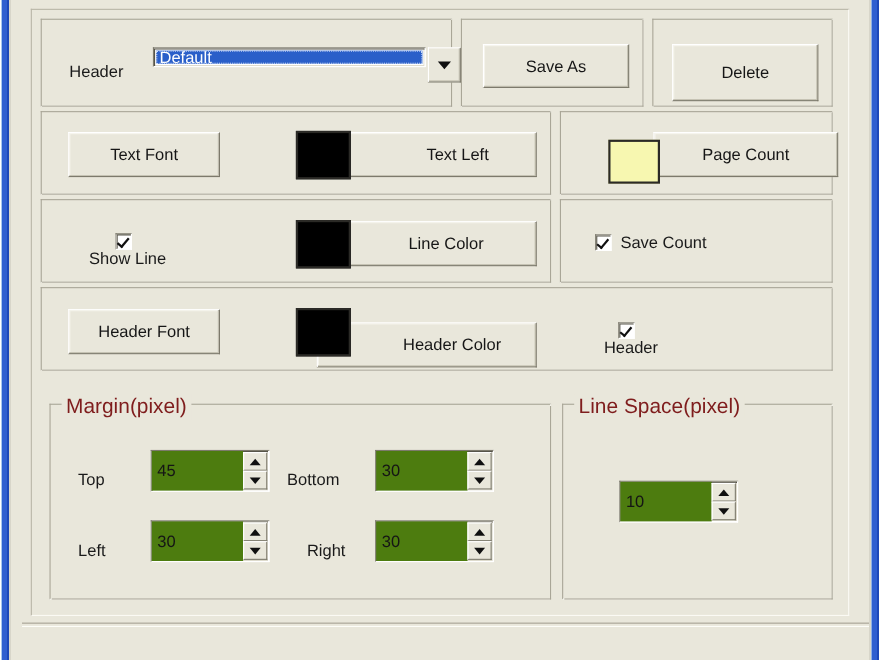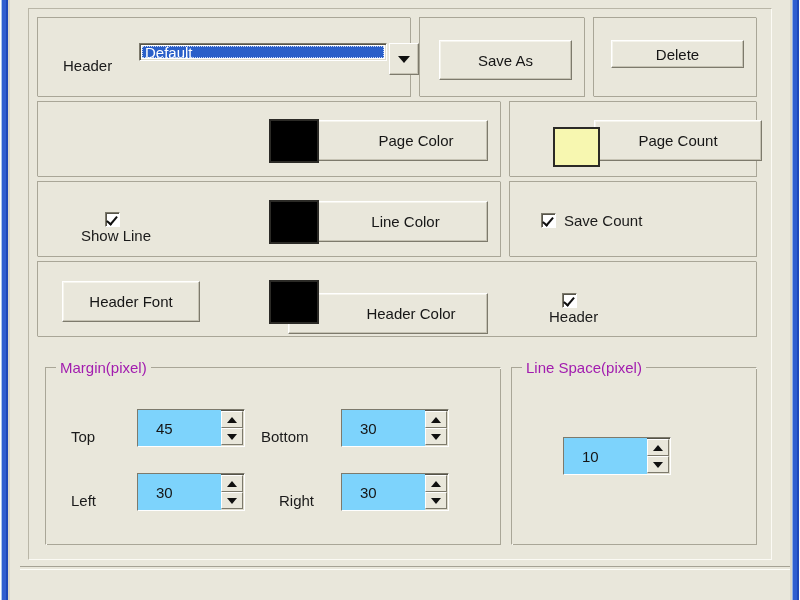--- a/index.html
+++ b/index.html
@@ -309,7 +309,7 @@
 
       <div class="btn" style="left:410px; top:31px; width:133px; height:40px;">Save As</div>
 
-      <div class="btn" style="left:582px; top:31px; width:133px; height:28px;">Delete</div>
+      <div class="btn" style="left:582px; top:31px; width:133px; height:52px;">Delete</div>
 
       <div class="frame" style="left:8px; top:92px; width:464px; height:76px;"></div>
       <div class="frame" style="left:480px; top:92px; width:248px; height:76px;"></div>

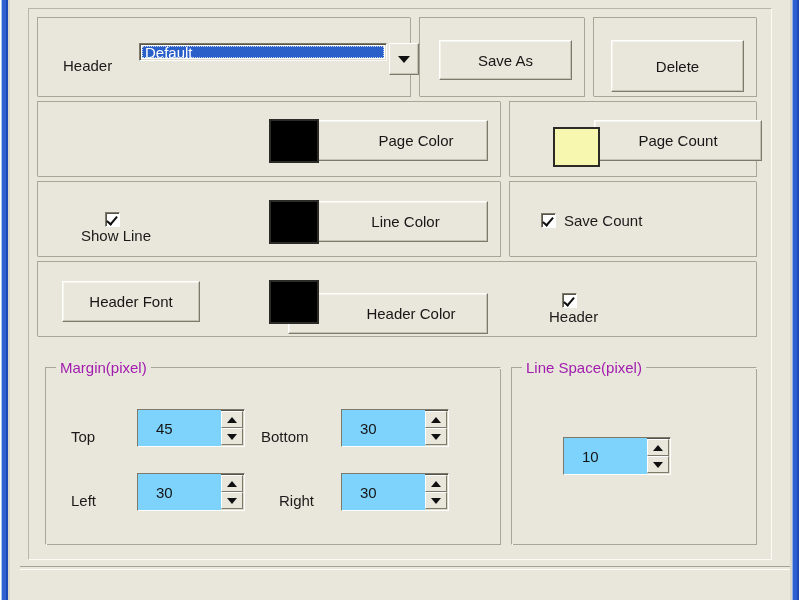--- a/index.html
+++ b/index.html
@@ -314,6 +314,7 @@
       <div class="frame" style="left:8px; top:92px; width:464px; height:76px;"></div>
       <div class="frame" style="left:480px; top:92px; width:248px; height:76px;"></div>
 
+      <div class="btn" style="left:33px; top:111px; width:138px; height:41px;">Text Font</div>
 
       <div class="btn" style="left:259px; top:111px; width:200px; height:41px;">
         <span style="margin-left:56px;">Page Color</span>

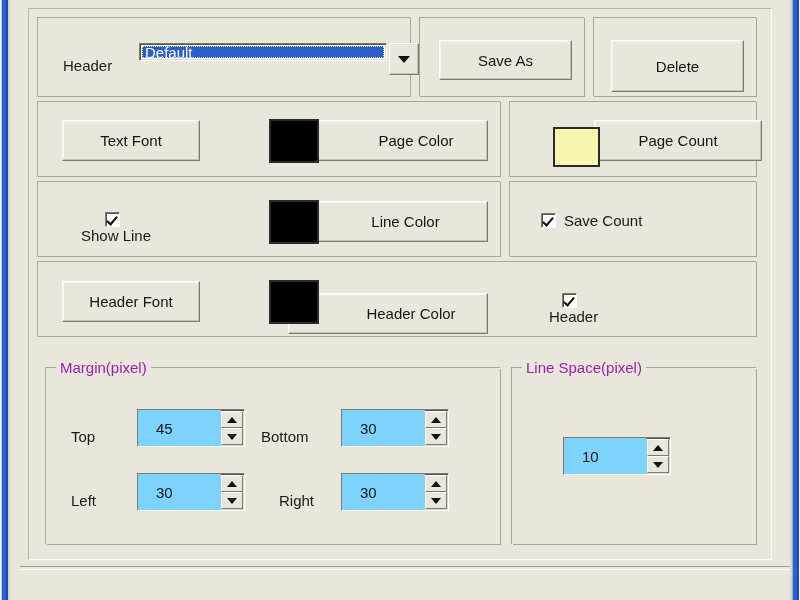--- a/index.html
+++ b/index.html
@@ -317,7 +317,7 @@
       <div class="btn" style="left:33px; top:111px; width:138px; height:41px;">Text Font</div>
 
       <div class="btn" style="left:259px; top:111px; width:200px; height:41px;">
-        <span style="margin-left:56px;">Page Color</span>
+        <span style="margin-left:56px;">Text Left</span>
       </div>
       <div class="swatch" style="left:240px; top:110px; width:50px; height:44px; background:#000000;"></div>
 

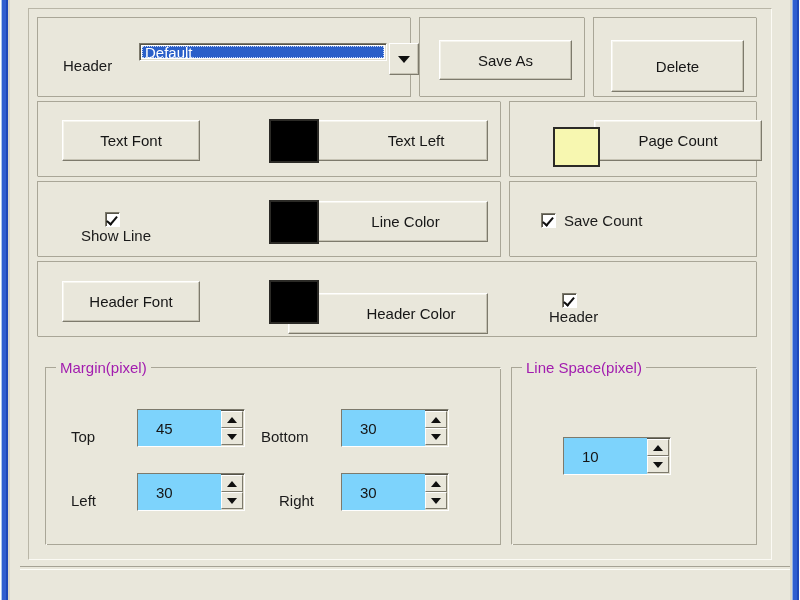--- a/index.html
+++ b/index.html
@@ -232,8 +232,8 @@
     left: 10px;
     background: #E9E7DB;
     padding: 0 4px;
-    font-size: 15px;
-    color: #a21caf;
+    font-size: 19px;
+    color: #7f1d1d;
     white-space: nowrap;
     z-index: 2;
     text-align: center;

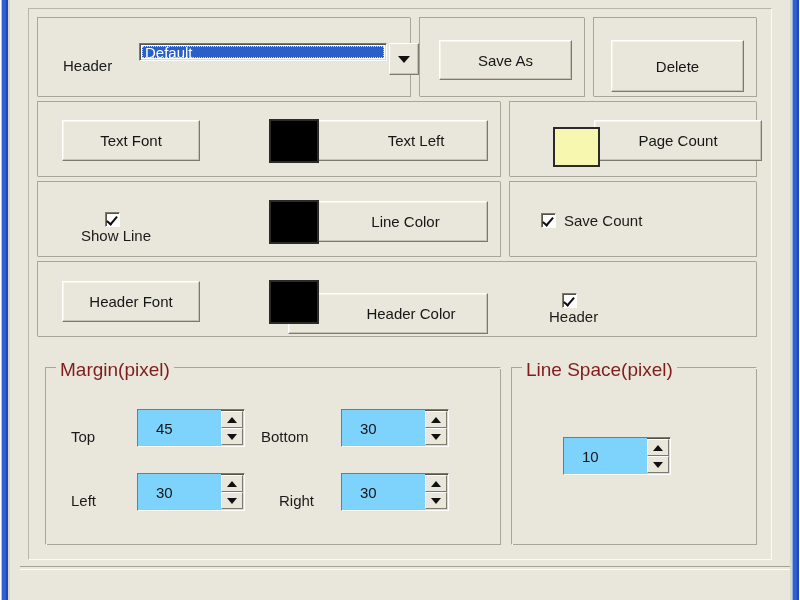--- a/index.html
+++ b/index.html
@@ -258,8 +258,8 @@
     color: #151515;
     display: flex;
     align-items: center;
-    padding-left: 18px;
-    background: #7dd3fc;
+    padding-left: 5px;
+    background: #4d7c0f;
     box-sizing: border-box;
   }
   .spin-btns {

